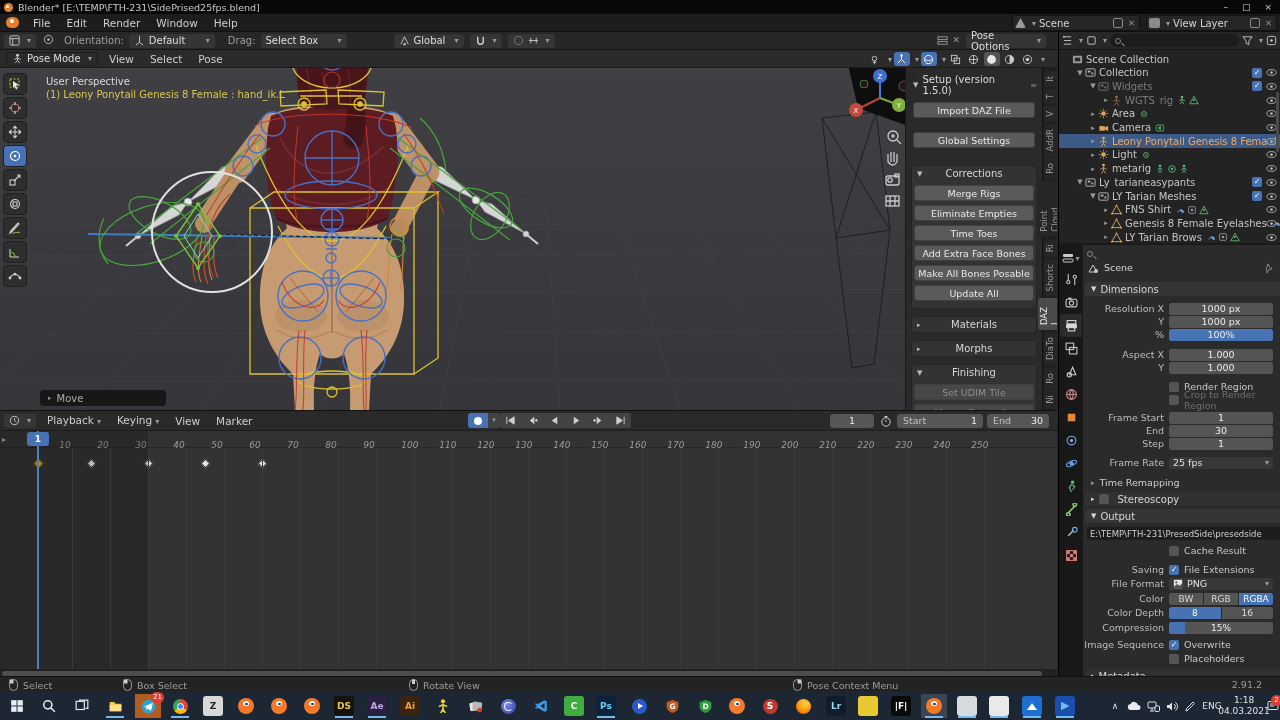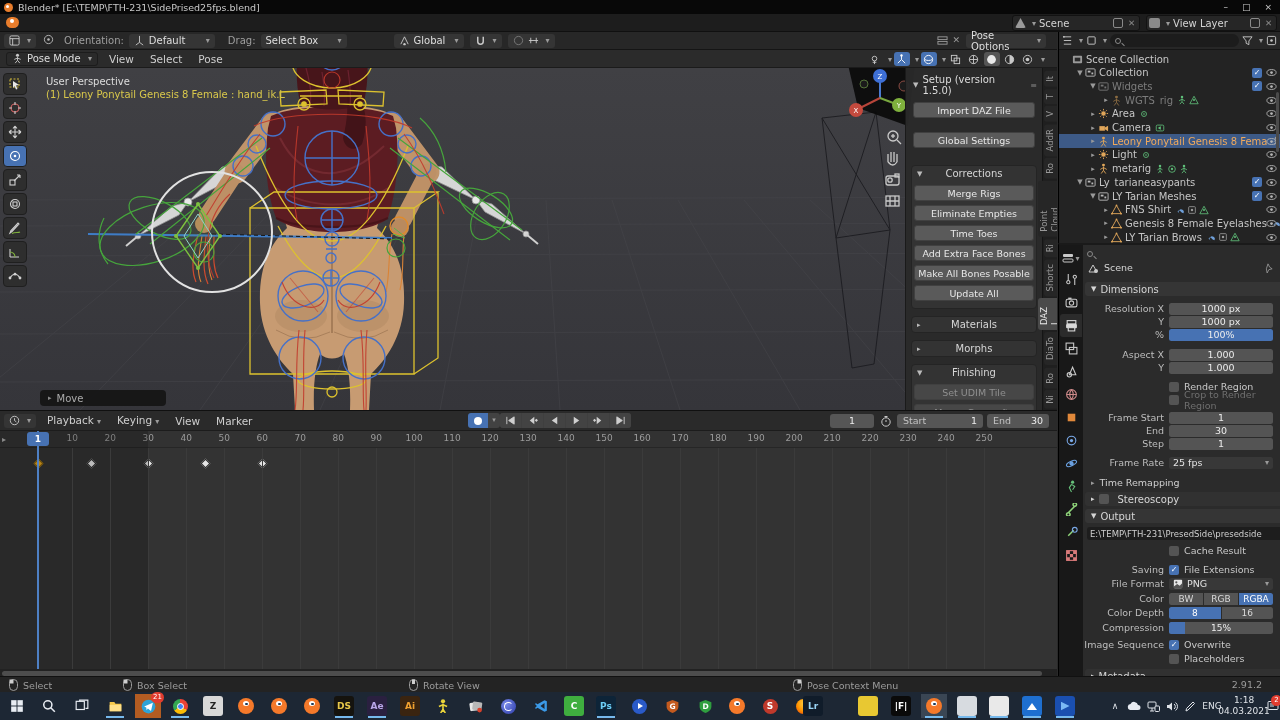--- a/index.html
+++ b/index.html
@@ -149,6 +149,13 @@
 
   <div id="menubar" class="abs">
     <span class="blogo2"></span>
+    <span id="main-menus" style="display:flex;">
+        <div class="menu-item">File</div>
+        <div class="menu-item">Edit</div>
+        <div class="menu-item">Render</div>
+        <div class="menu-item">Window</div>
+        <div class="menu-item">Help</div>
+      </span>
     <div class="id-widget" style="left:1012px;width:128px;">
       <span class="wicon scene"></span>
         <span class="chev">▾</span>

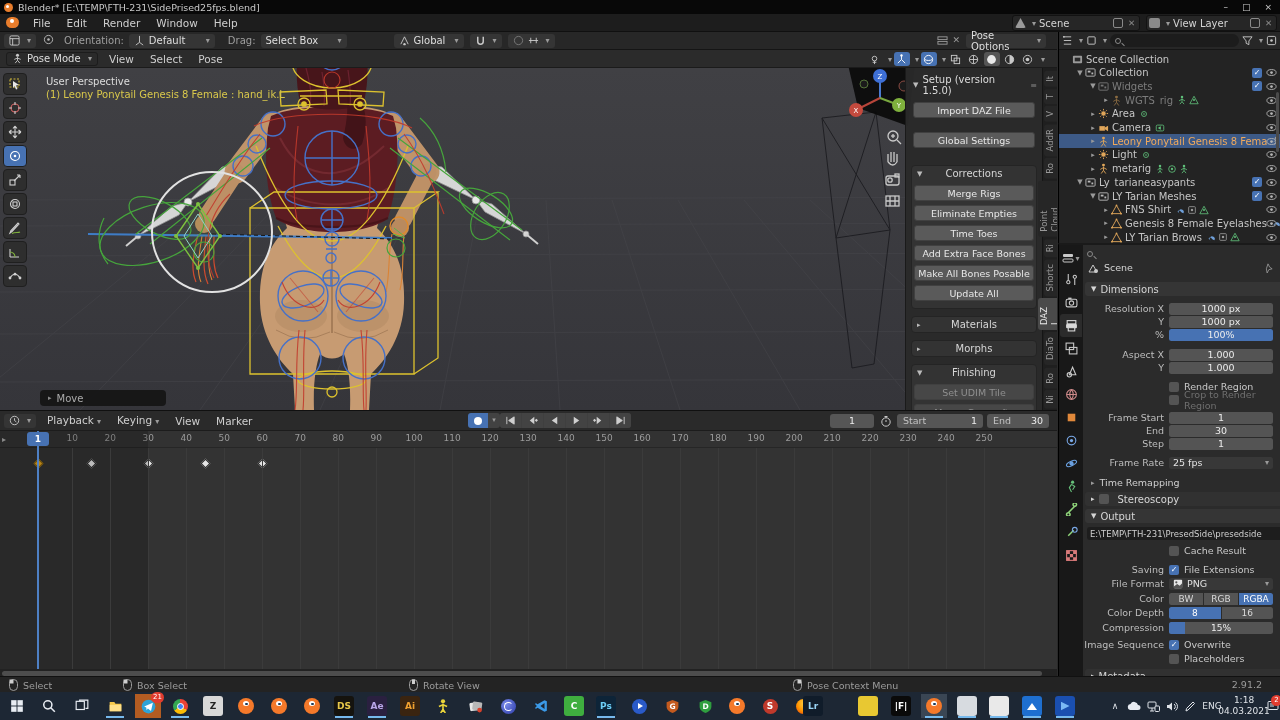--- a/index.html
+++ b/index.html
@@ -104,7 +104,7 @@
   #timeline{left:0;top:410px;width:1057px;height:266px;background:#2f2f2f;border-top:1px solid #101010;}
   #tl-header{position:absolute;left:0;top:0;width:1057px;height:20px;background:#2a2a2a;border-bottom:1px solid #1c1c1c;display:flex;align-items:center;font-size:10px;color:#cfcfcf;}
   #tl-ruler{position:absolute;left:0;top:20px;width:1057px;height:17px;background:#323232;border-bottom:1px solid #262626;}
-  .rlabel{position:absolute;top:2px;width:26px;text-align:center;color:#9b9b9b;font-size:9px;}
+  .rlabel{position:absolute;top:9px;width:26px;text-align:left;color:#9b9b9b;font-size:9px;font-style:italic;}
   #tl-keys{position:absolute;left:0;top:37px;width:1057px;height:221px;background:#333;}
   #tl-range{position:absolute;left:0;top:20px;width:148px;height:238px;background:rgba(0,0,0,.18);}
   .gridv{position:absolute;top:37px;height:221px;width:1px;background:#3b3b3b;}

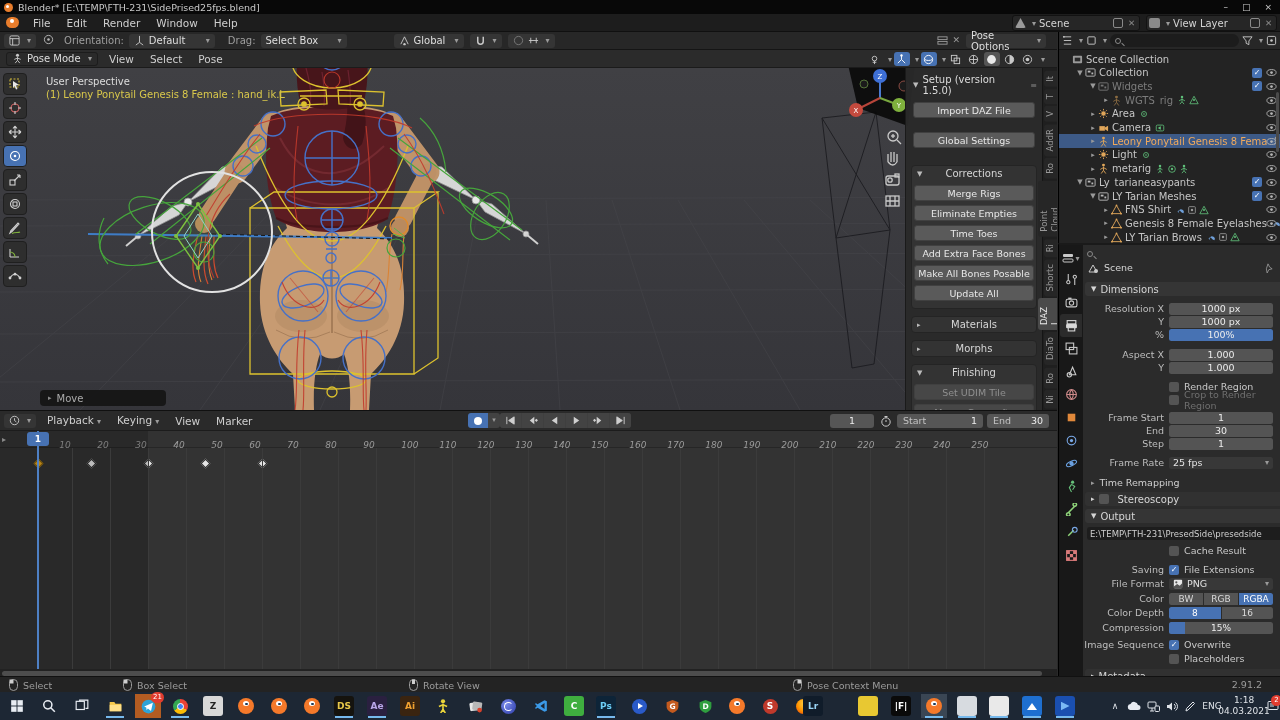--- a/index.html
+++ b/index.html
@@ -1632,7 +1632,7 @@
       <div class="tb-slot" style="left: 790px;">
         <div style="width:15px;height:15px;border-radius:50%;background:radial-gradient(circle at 60% 30%,#ffd54a,#ff9500 55%,#e3350d);"></div>
       </div>
-      <div class="tb-slot" style="left: 800px; text-align: right;">
+      <div class="tb-slot" style="left: 823px; text-align: right;">
         <div class="tile" style="background:#101c2a;color:#9ad4f5;">Lr</div>
       </div>
       <div class="tb-slot" style="left: 855px;">

